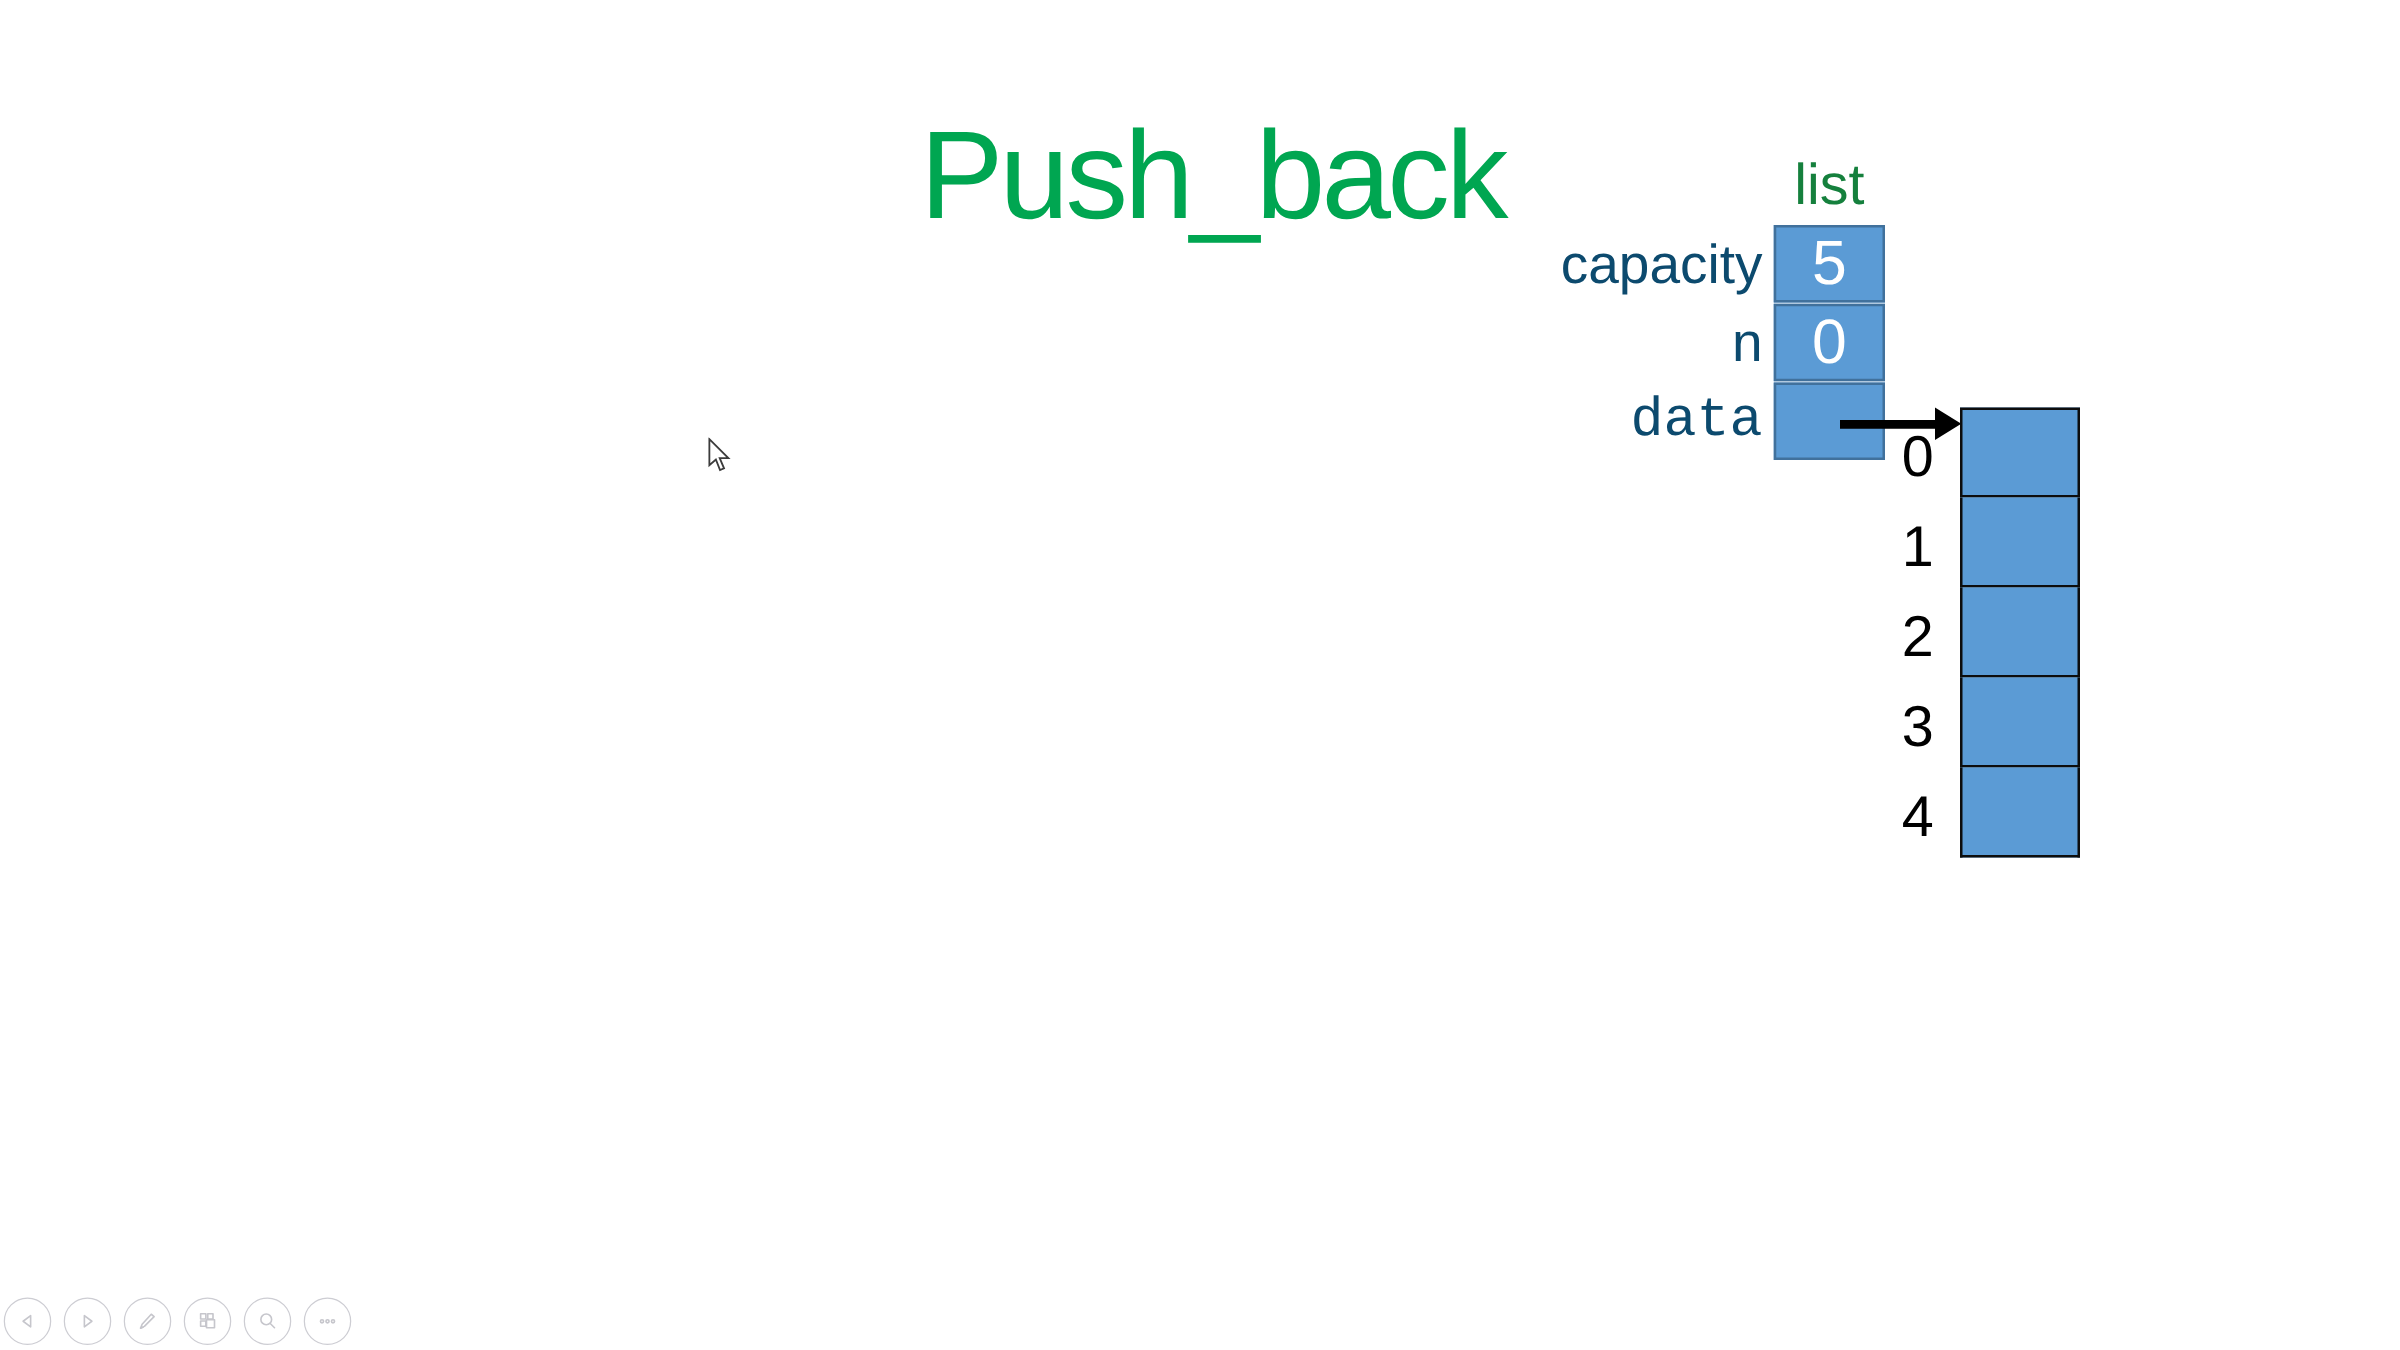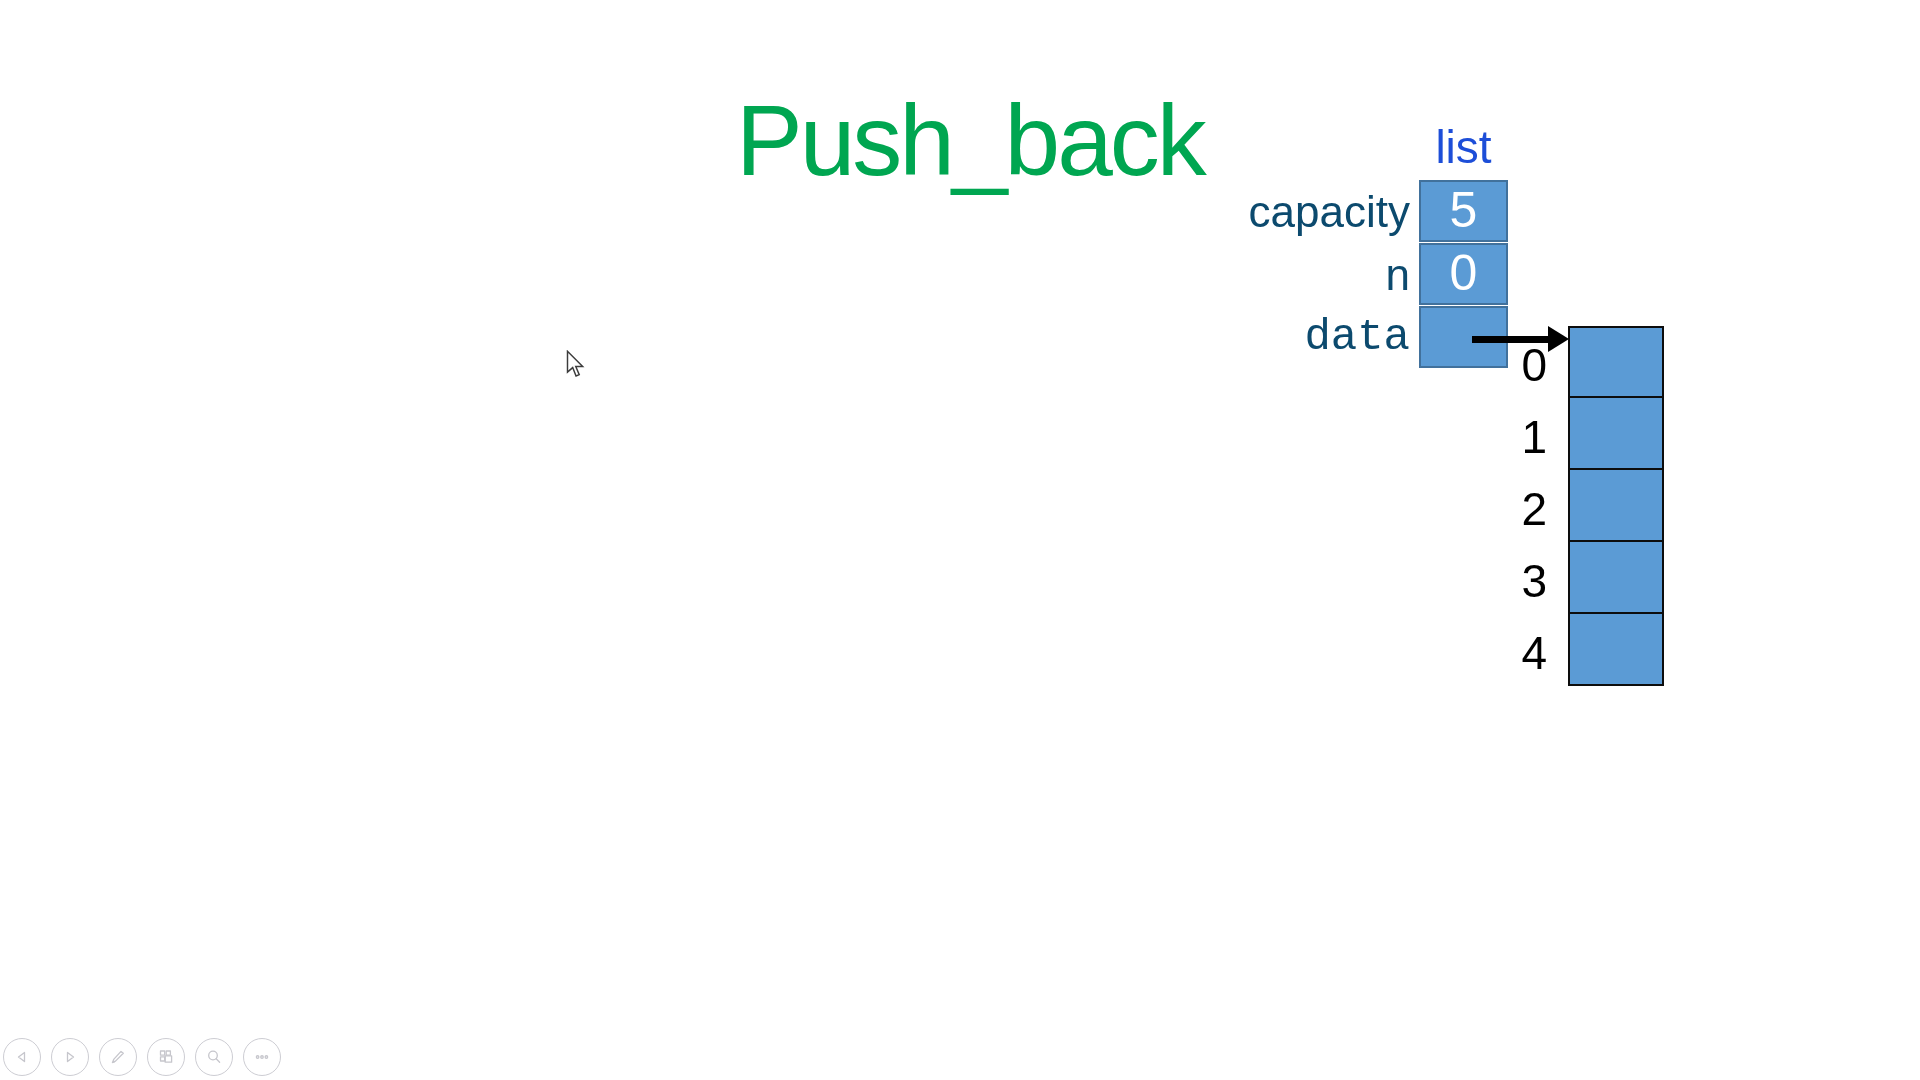--- a/index.html
+++ b/index.html
@@ -38,7 +38,7 @@
     text-align: center;
     font-size: 46px;
     line-height: 1;
-    color: #1d4ed8;
+    color: #15803d;
   }
   .field-label {
     position: absolute;

